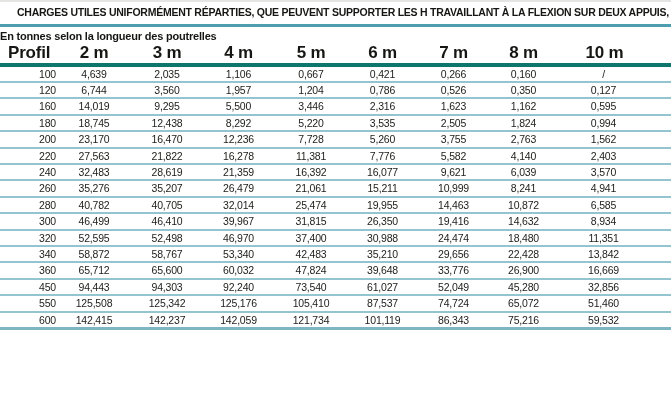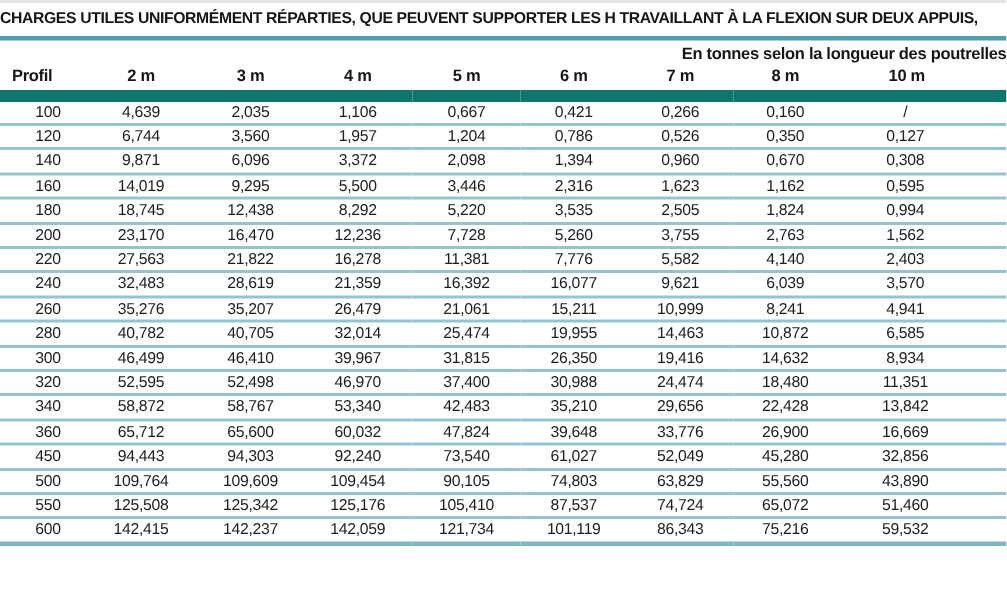--- a/index.html
+++ b/index.html
@@ -28,7 +28,7 @@
     opacity: 0.7;
   }
   .title-block {
-    margin: 2px 0 0 0;
+    margin: 2px 0 0 17px;
     font-weight: bold;
     font-size: 10.5px;
     line-height: 16.5px;

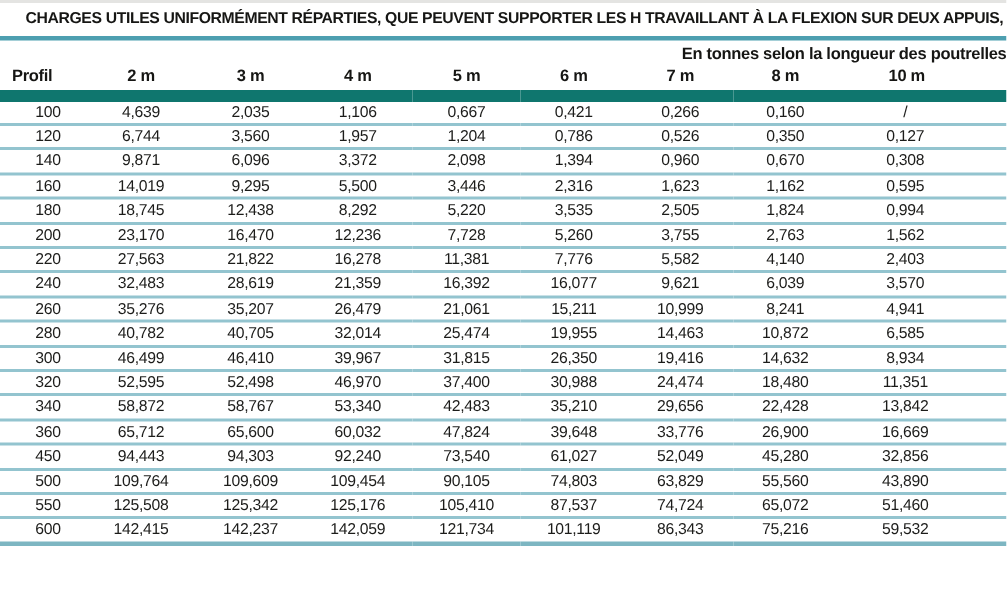--- a/index.html
+++ b/index.html
@@ -43,7 +43,7 @@
     background: #4d9fb0;
   }
   .subtitle {
-    text-align: right;
+    text-align: left;
     font-weight: bold;
     font-size: 11px;
     line-height: 14px;

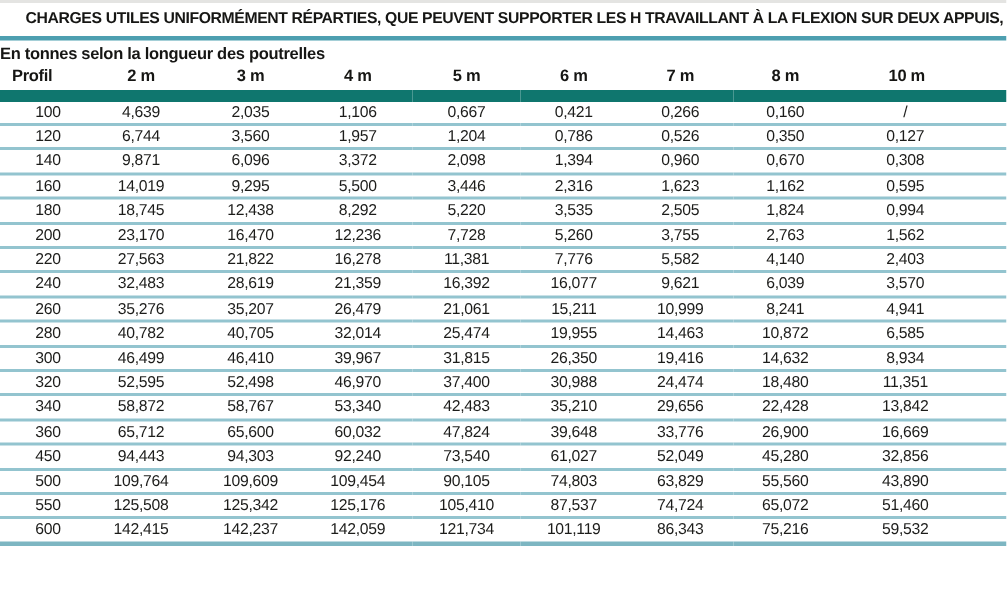--- a/index.html
+++ b/index.html
@@ -60,13 +60,13 @@
   }
   table.load-table th {
     font-weight: bold;
-    font-size: 11px;
+    font-size: 17px;
     height: 17px;
     padding: 0;
     text-align: center;
     vertical-align: middle;
     letter-spacing: -0.2px;
-    border-bottom: 8px solid #0f766e;
+    border-bottom: 4px solid #0f766e;
     color: #161614;
   }
   table.load-table th.profil-col {

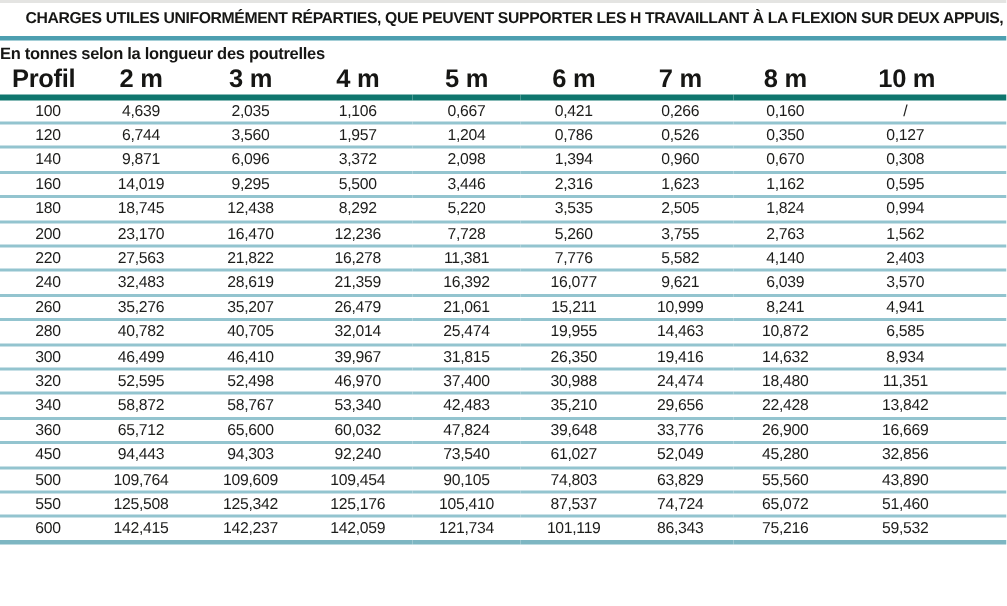--- a/index.html
+++ b/index.html
@@ -92,7 +92,7 @@
     border-bottom: none;
   }
   table.load-table td:first-child {
-    text-align: center;
+    text-align: right;
     padding-left: 8px;
   }
   table.load-table td:last-child {

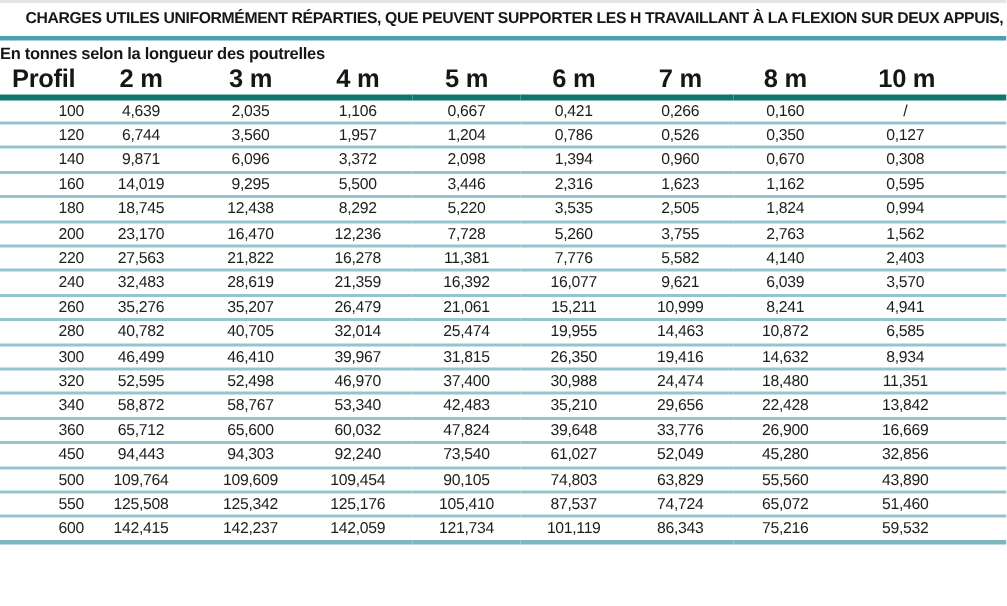--- a/index.html
+++ b/index.html
@@ -163,17 +163,6 @@
           <td>0,127</td>
         </tr>
         <tr>
-          <td>140</td>
-          <td>9,871</td>
-          <td>6,096</td>
-          <td>3,372</td>
-          <td>2,098</td>
-          <td>1,394</td>
-          <td>0,960</td>
-          <td>0,670</td>
-          <td>0,308</td>
-        </tr>
-        <tr>
           <td>160</td>
           <td>14,019</td>
           <td>9,295</td>

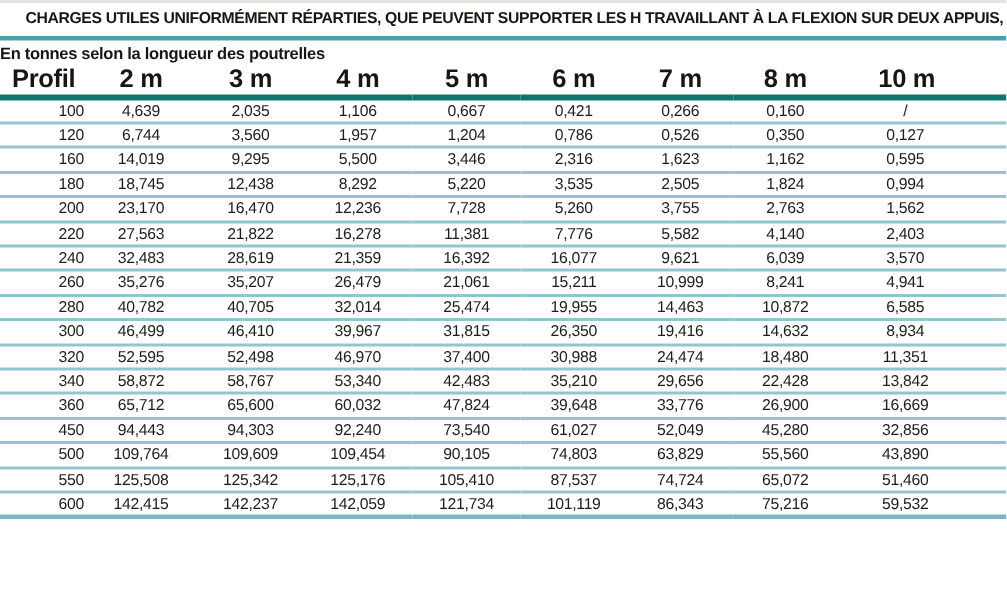--- a/index.html
+++ b/index.html
@@ -295,17 +295,6 @@
           <td>32,856</td>
         </tr>
         <tr>
-          <td>500</td>
-          <td>109,764</td>
-          <td>109,609</td>
-          <td>109,454</td>
-          <td>90,105</td>
-          <td>74,803</td>
-          <td>63,829</td>
-          <td>55,560</td>
-          <td>43,890</td>
-        </tr>
-        <tr>
           <td>550</td>
           <td>125,508</td>
           <td>125,342</td>

